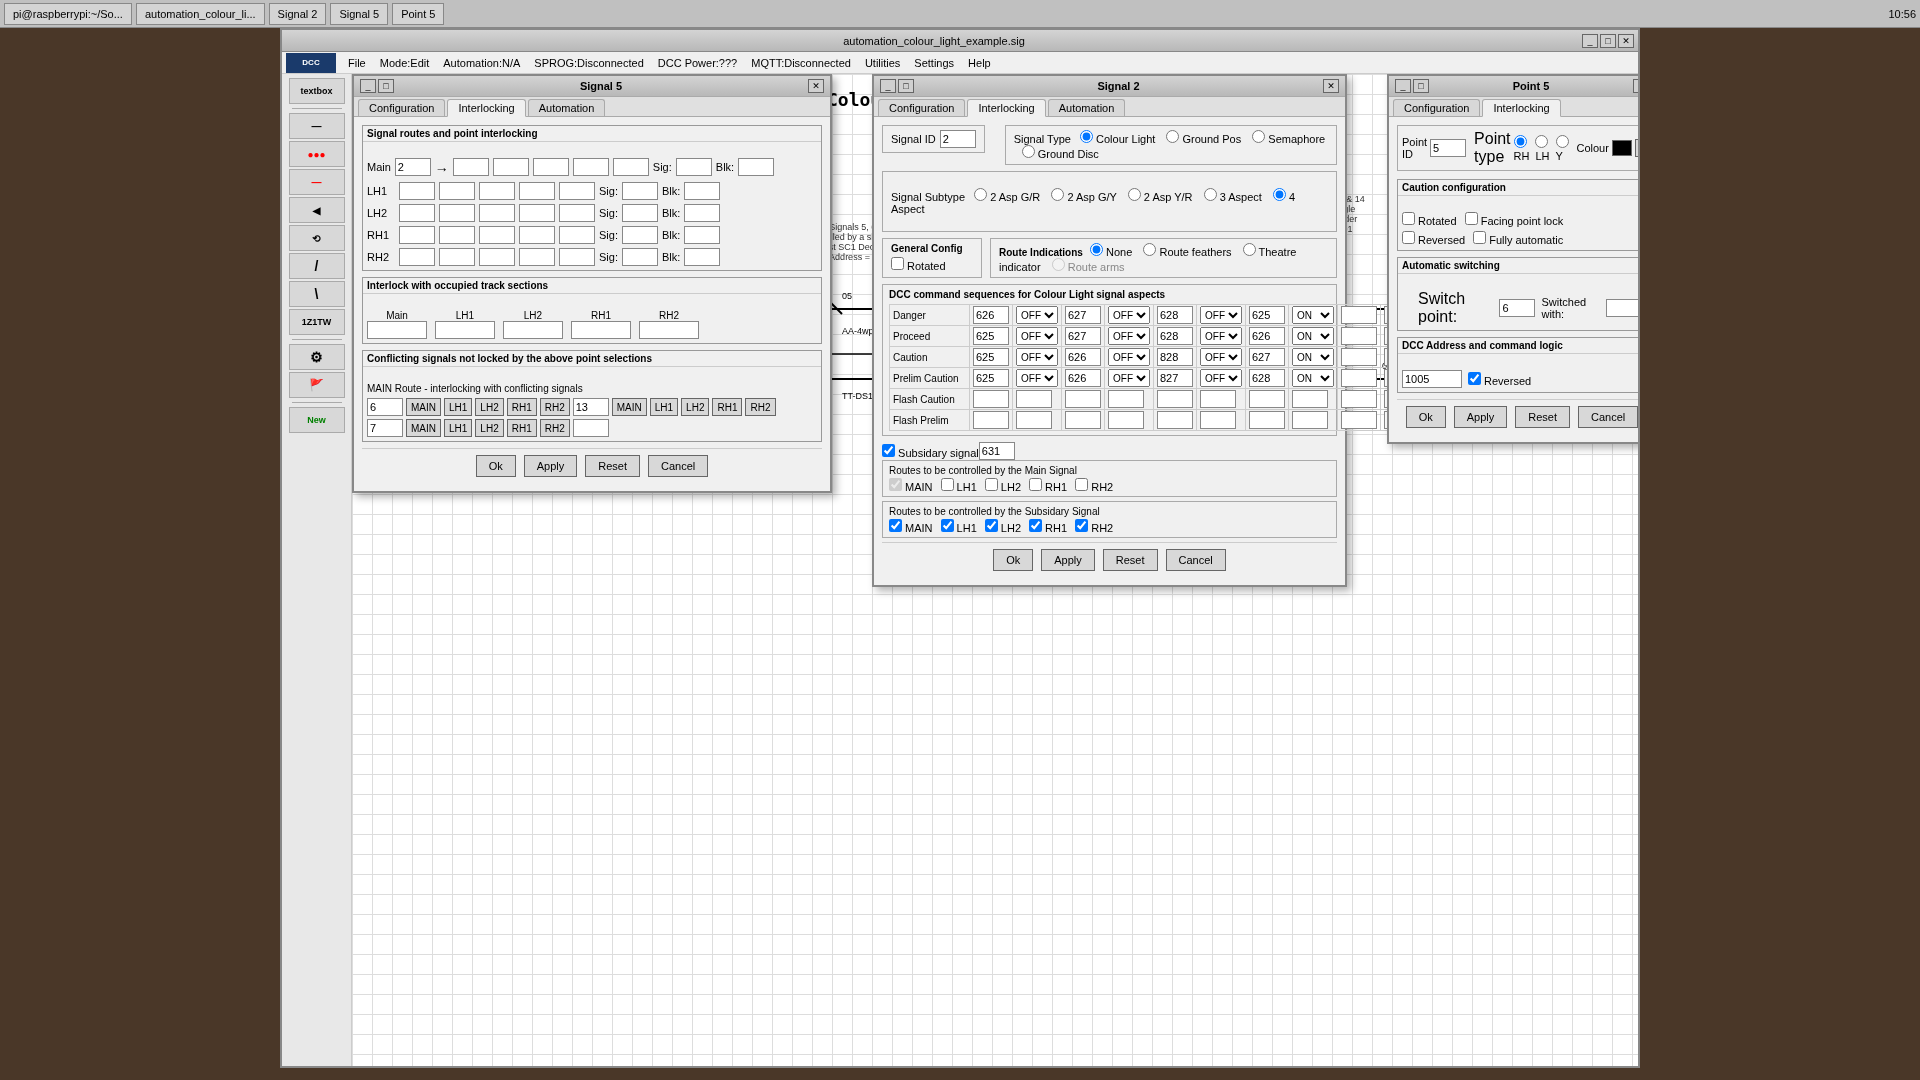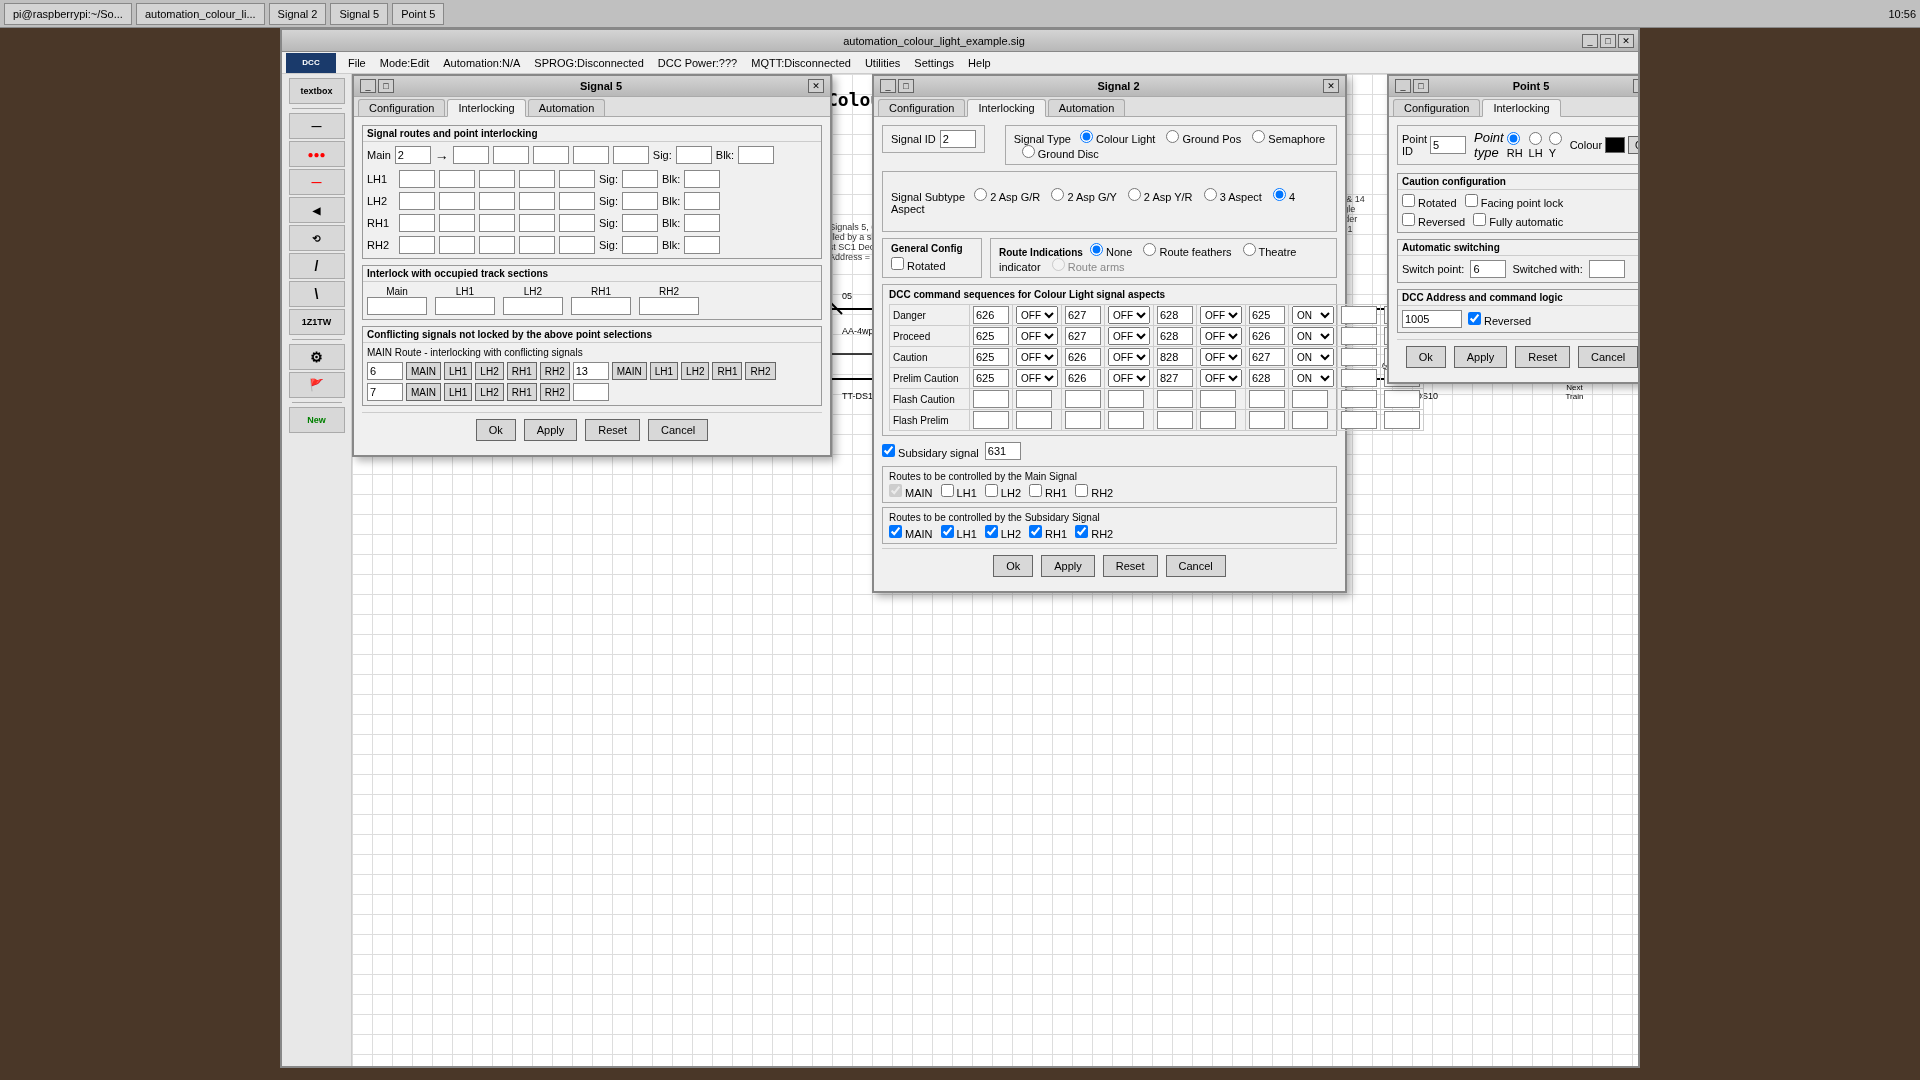--- a/index.html
+++ b/index.html
@@ -62,7 +62,7 @@
     table.dcc-table td, table.dcc-table th { border: 1px solid #ccc; padding: 1px 3px; height: 18px; }
     
     .section-box { border: 1px solid #999; padding: 4px; margin-bottom: 6px; }
-    .section-title { font-size: 10px; font-weight: bold; background: #f0f0f0; margin: -4px -4px 4px -4px; padding: 2px 4px; border-bottom: 1px solid #ccc; }
+    .section-title { font-size: 10px; font-weight: bold; background: #f0f0f0; margin: -4px -4px 16px -4px; padding: 2px 4px; border-bottom: 1px solid #ccc; }
     
     .colour-swatch { width: 20px; height: 16px; background: black; border: 1px solid #666; display: inline-block; }
   </style>

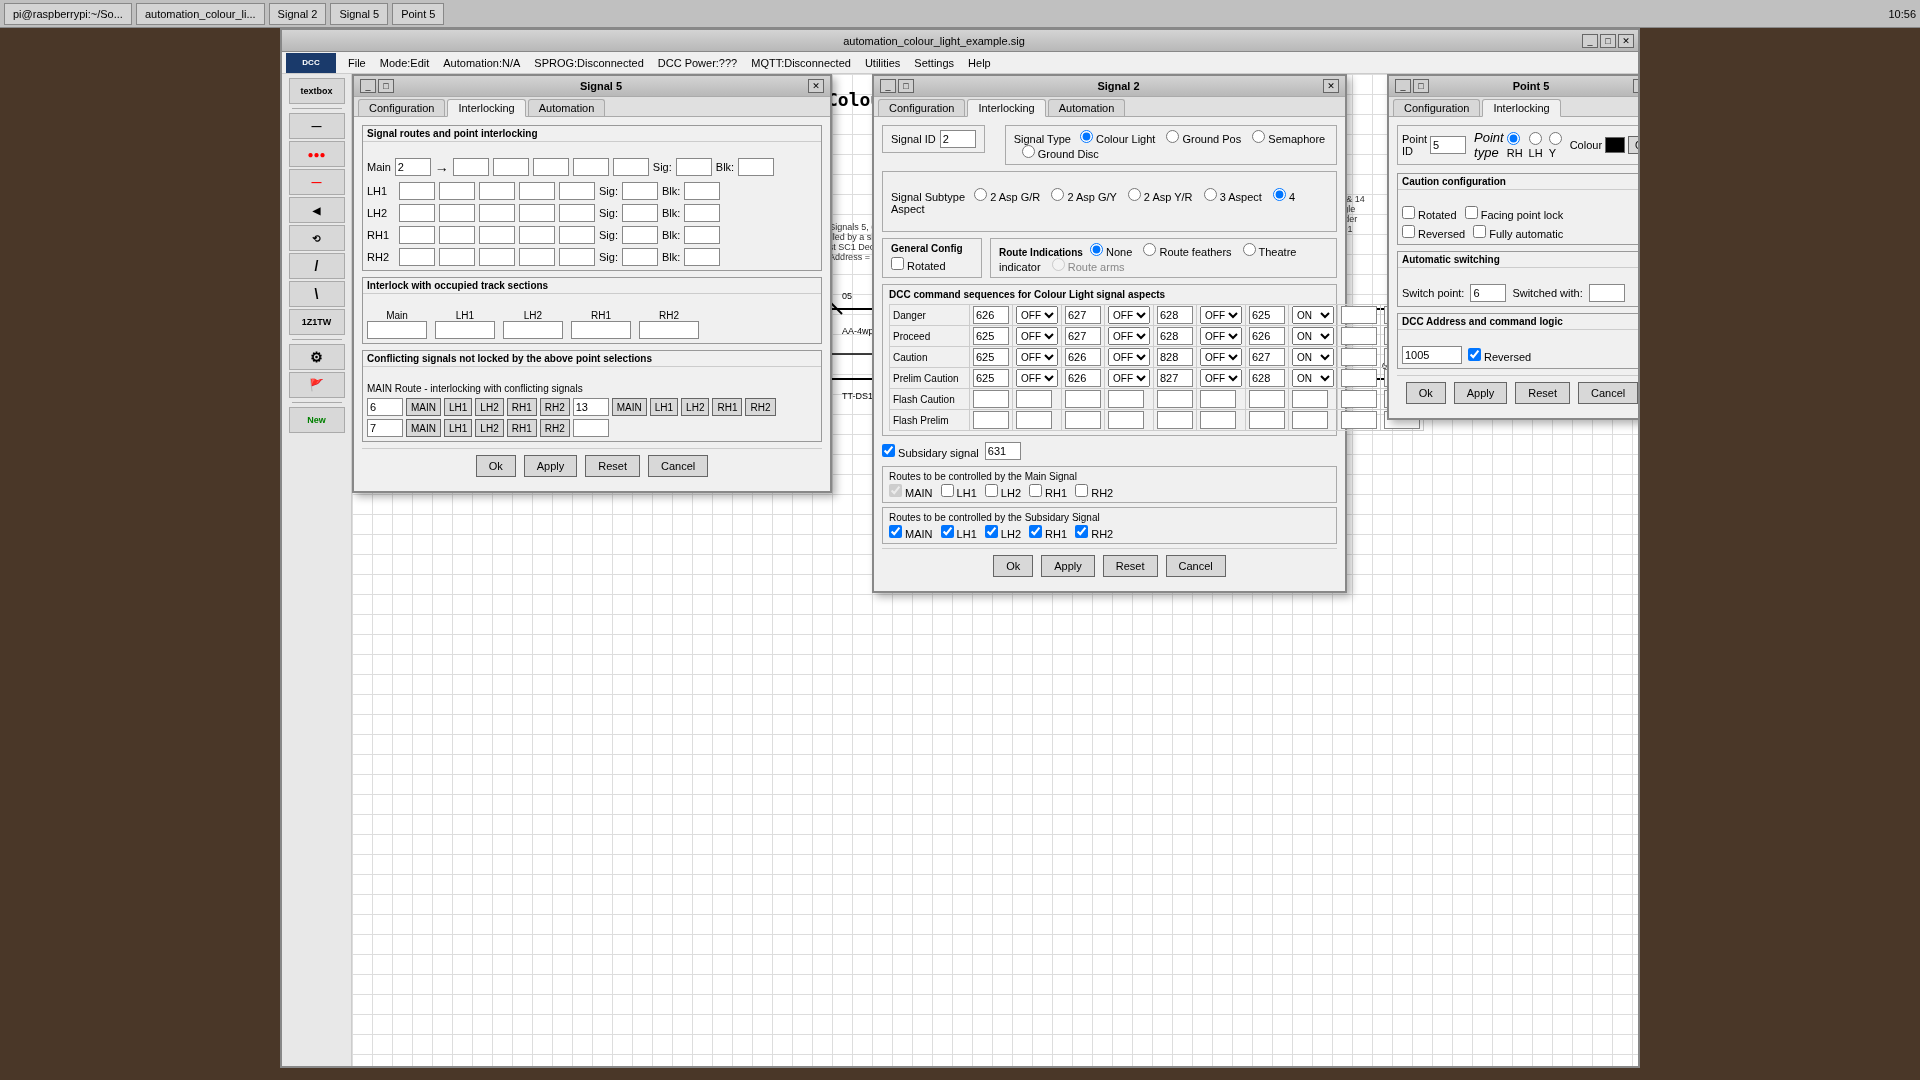--- a/index.html
+++ b/index.html
@@ -572,7 +572,7 @@
               <input type="text" class="input-small" value="5" style="">
             </div>
             <div style="display:flex; align-items:center; gap:3px;">
-              <span style="font-size:13px;font-style:italic;">Point type</span>
+              <span style="font-size:16px;">Point type</span>
               <label><input type="radio" name="pt5type" checked="" style=""> RH</label>
               <label style="margin-left:3px;"><input type="radio" name="pt5type" style=""> LH</label>
               <label style="margin-left:3px;"><input type="radio" name="pt5type" style=""> Y</label>

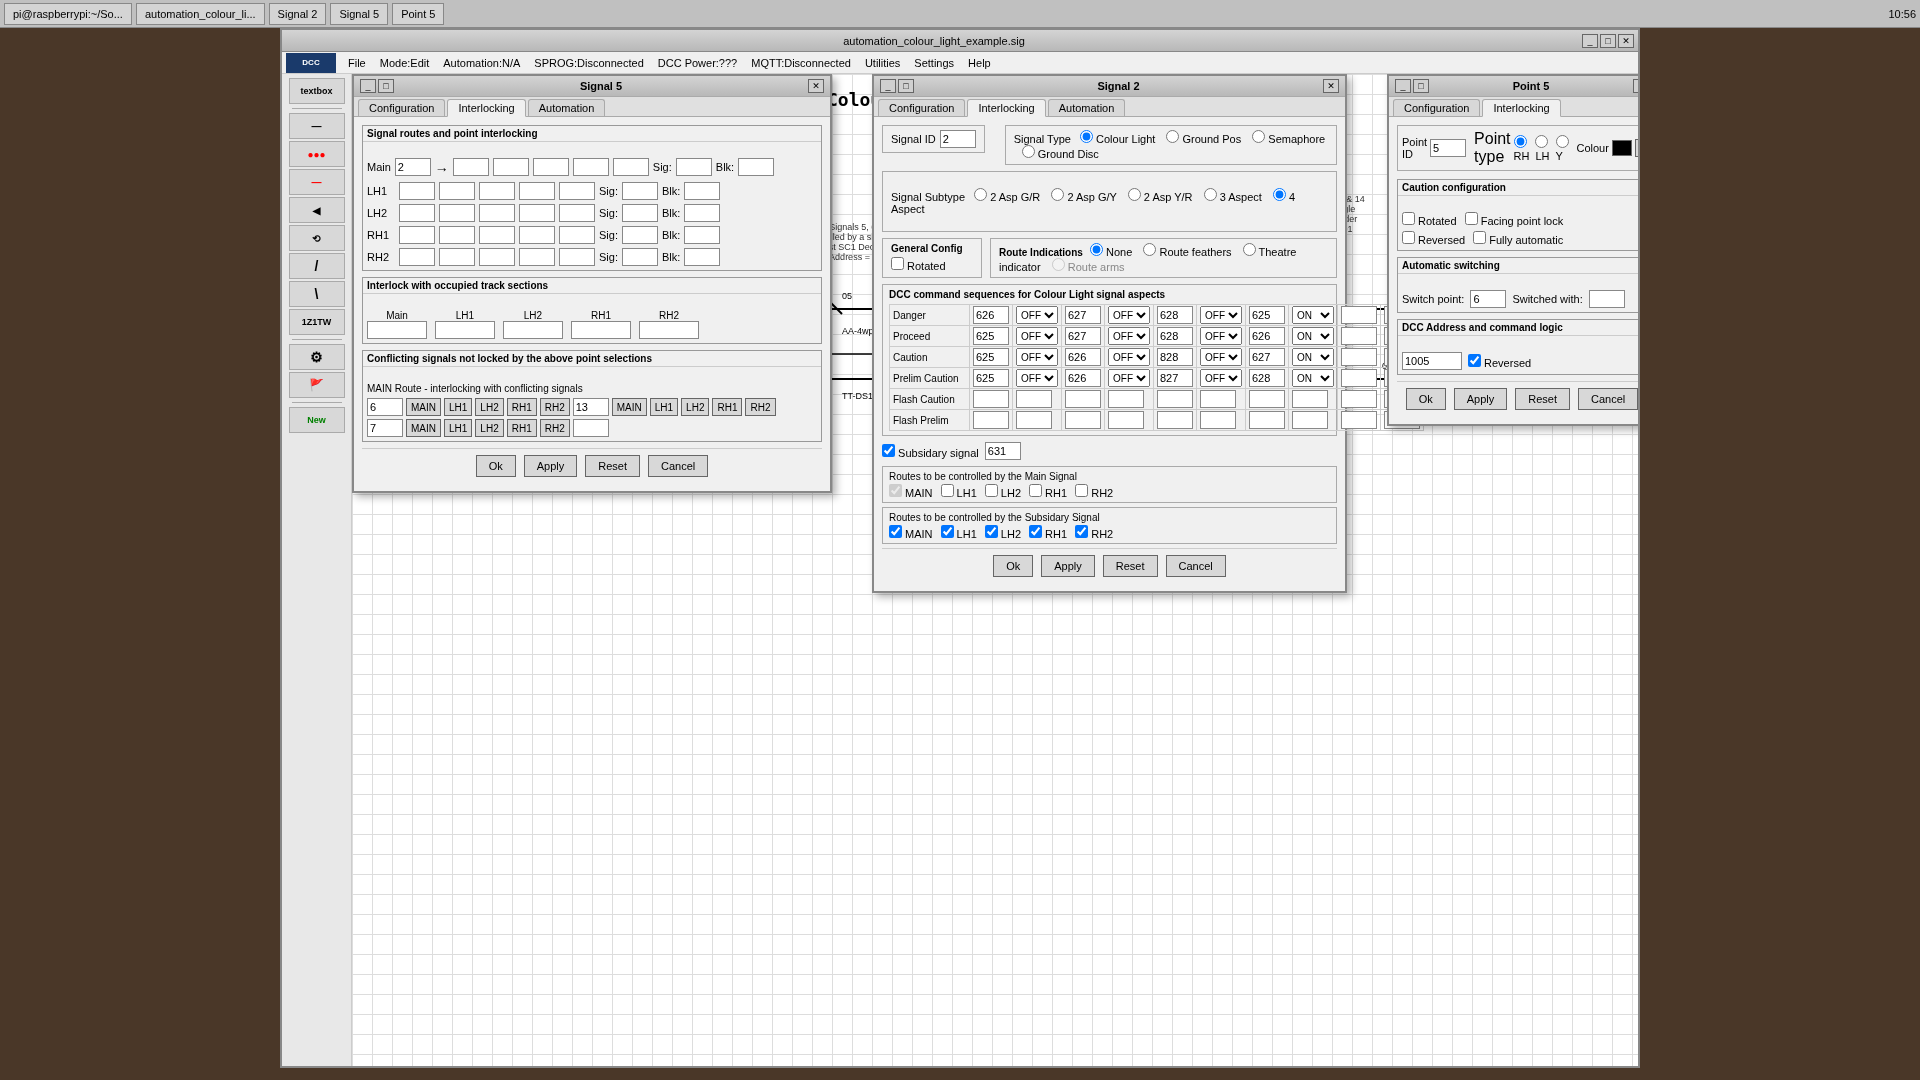--- a/index.html
+++ b/index.html
@@ -599,7 +599,7 @@
           <div class="section-box">
             <div class="section-title">Automatic switching</div>
             <div style="display:flex; align-items:center; gap:6px;">
-              <span style="font-size:11px;">Switch point:</span>
+              <span style="font-size:16px;margin-left:16px;">Switch point:</span>
               <input type="text" class="input-small" value="6" style="">
               <span style="font-size:11px;">Switched with:</span>
               <input type="text" class="input-small" style="">

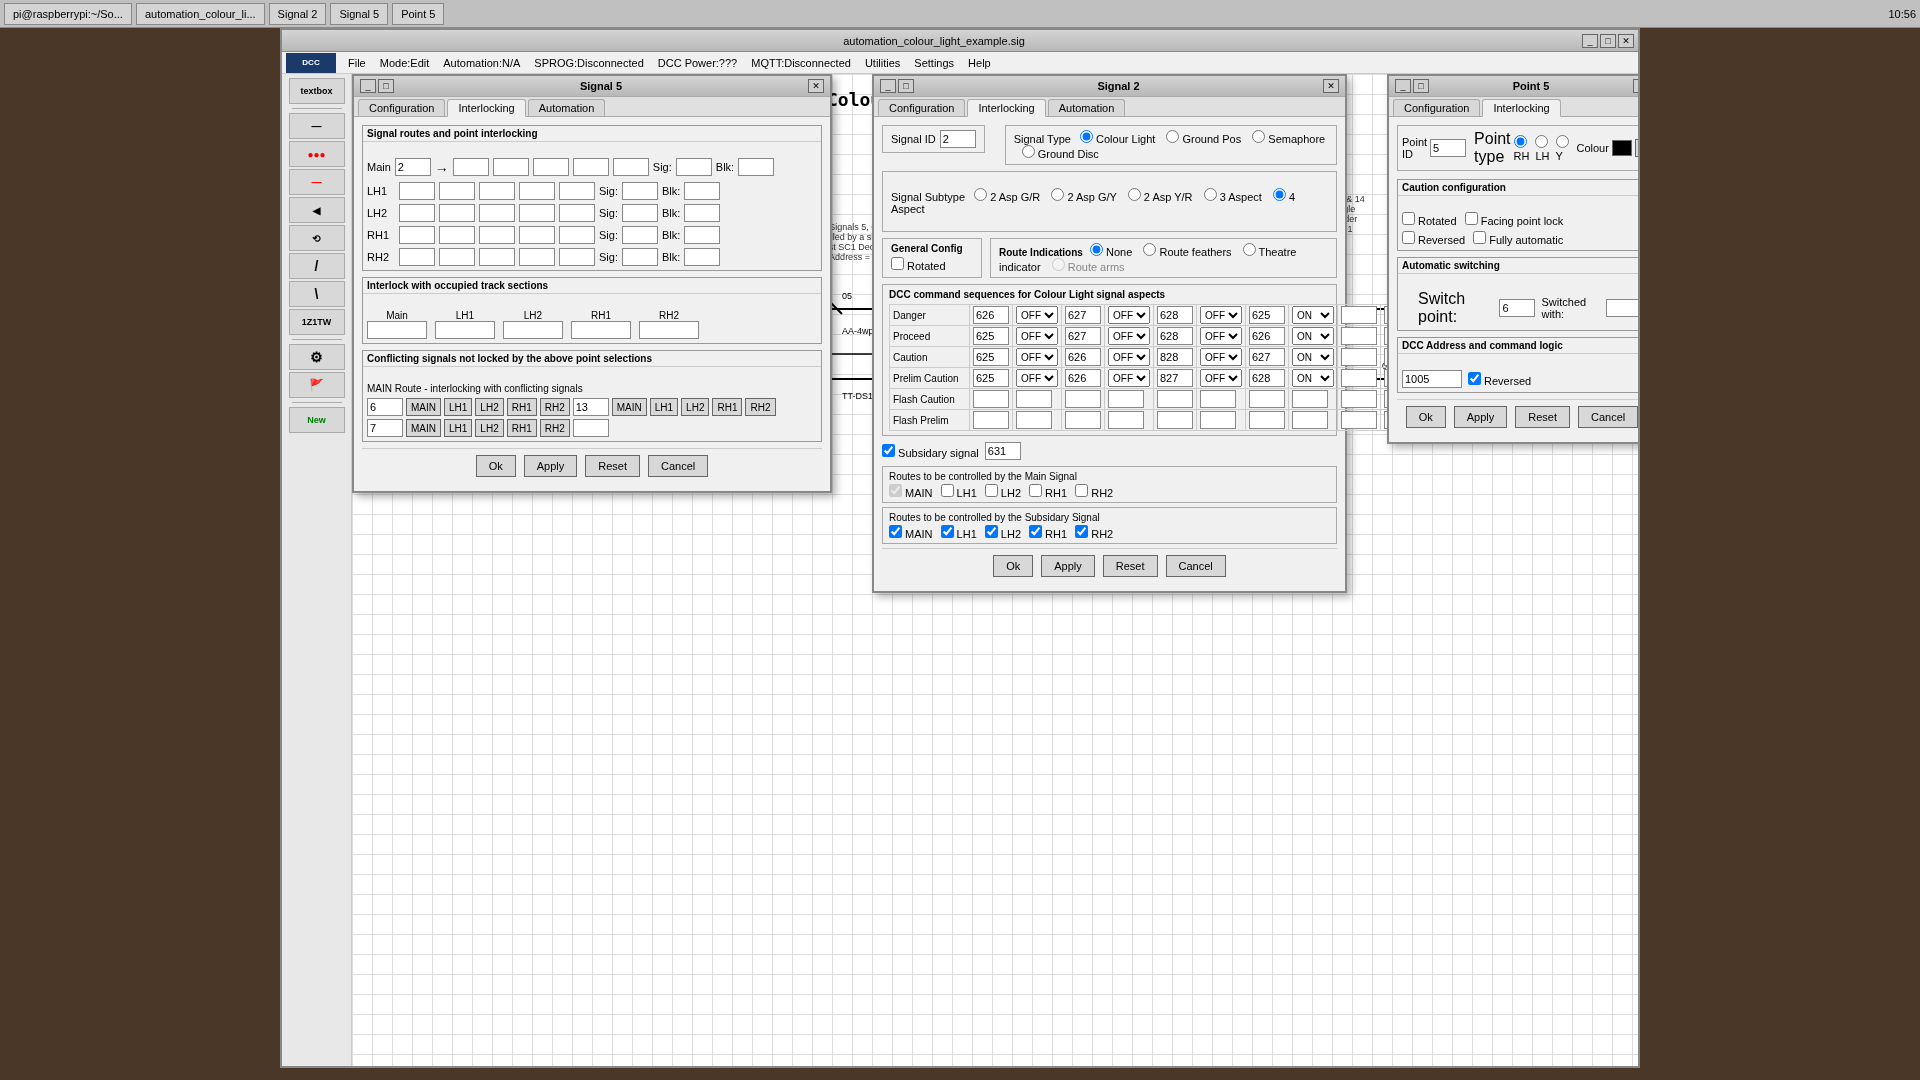--- a/index.html
+++ b/index.html
@@ -510,7 +510,7 @@
             </table>
           </div>
 
-          <div style="margin-bottom:6px; display:flex; align-items:center; gap:6px;">
+          <div style="display:flex; align-items:center; ">
             <label>
               <input type="checkbox" checked="" style="">
               <span>Subsidary signal</span>

